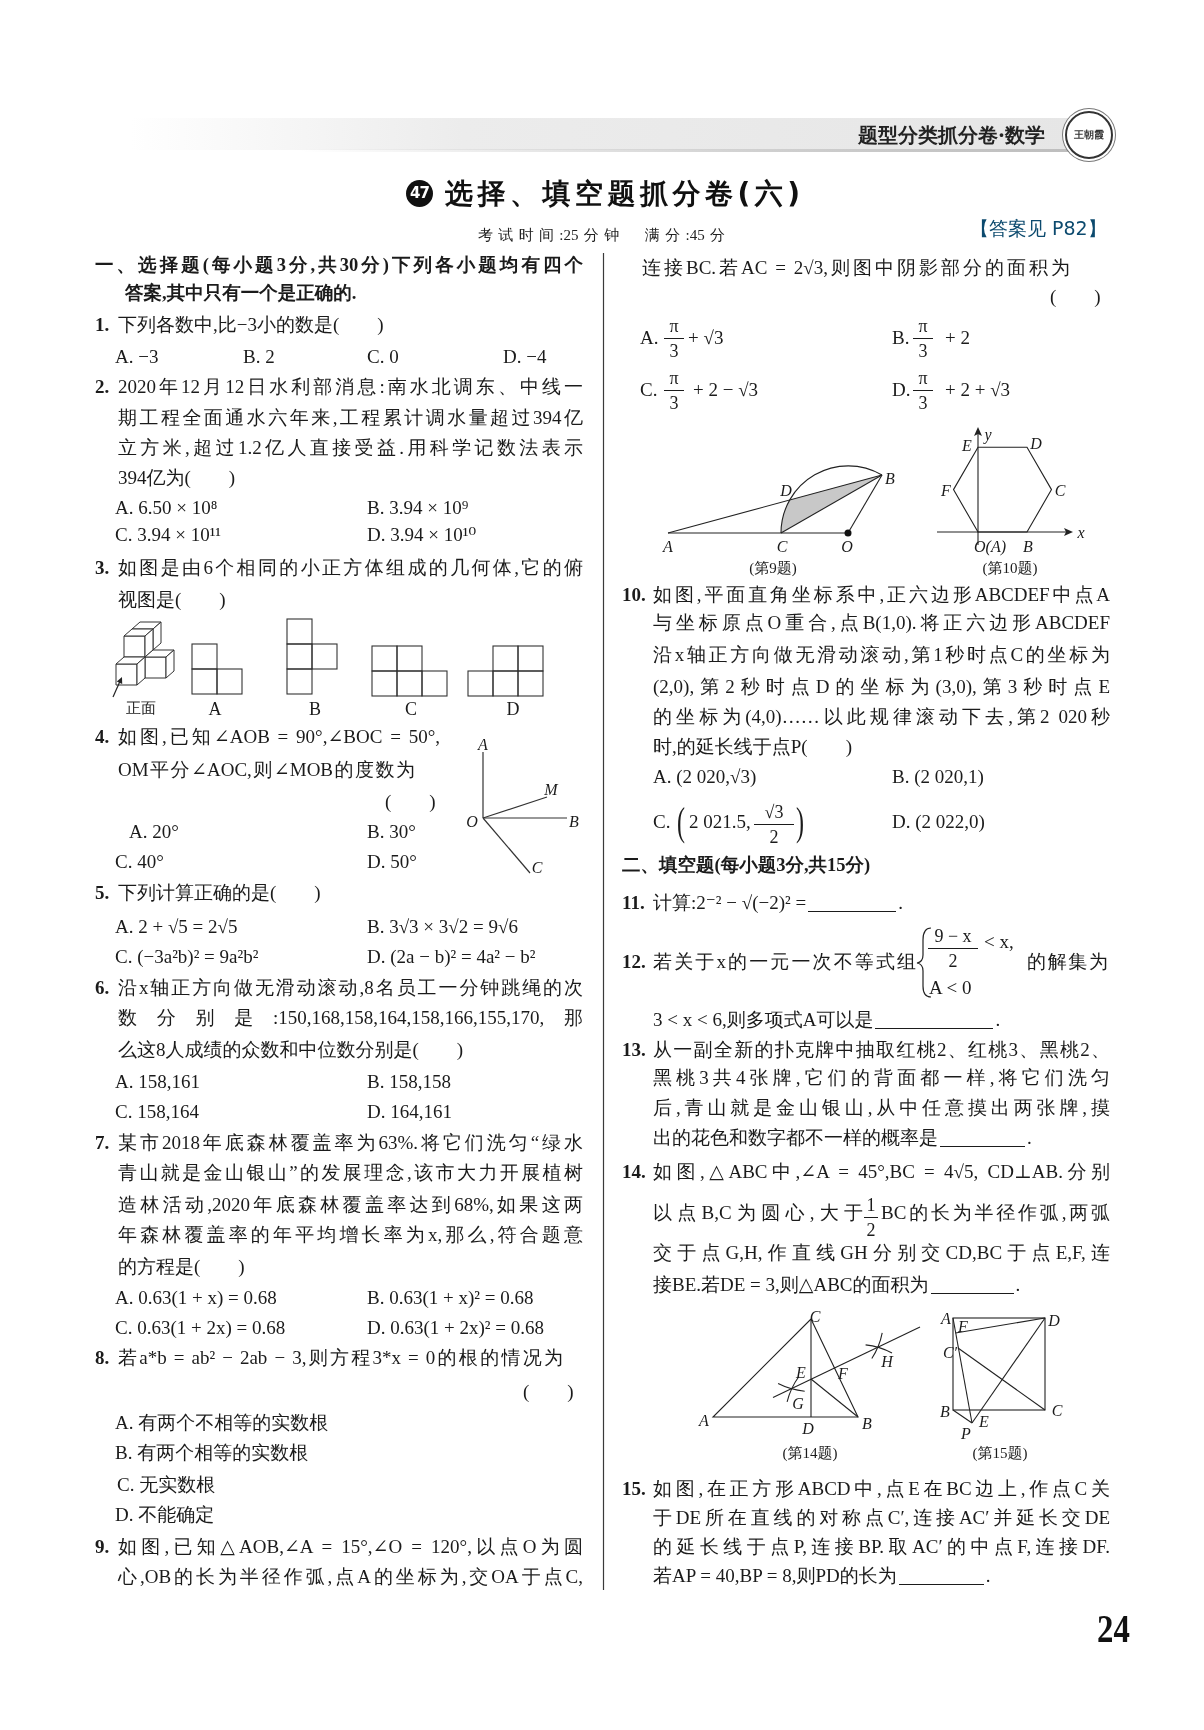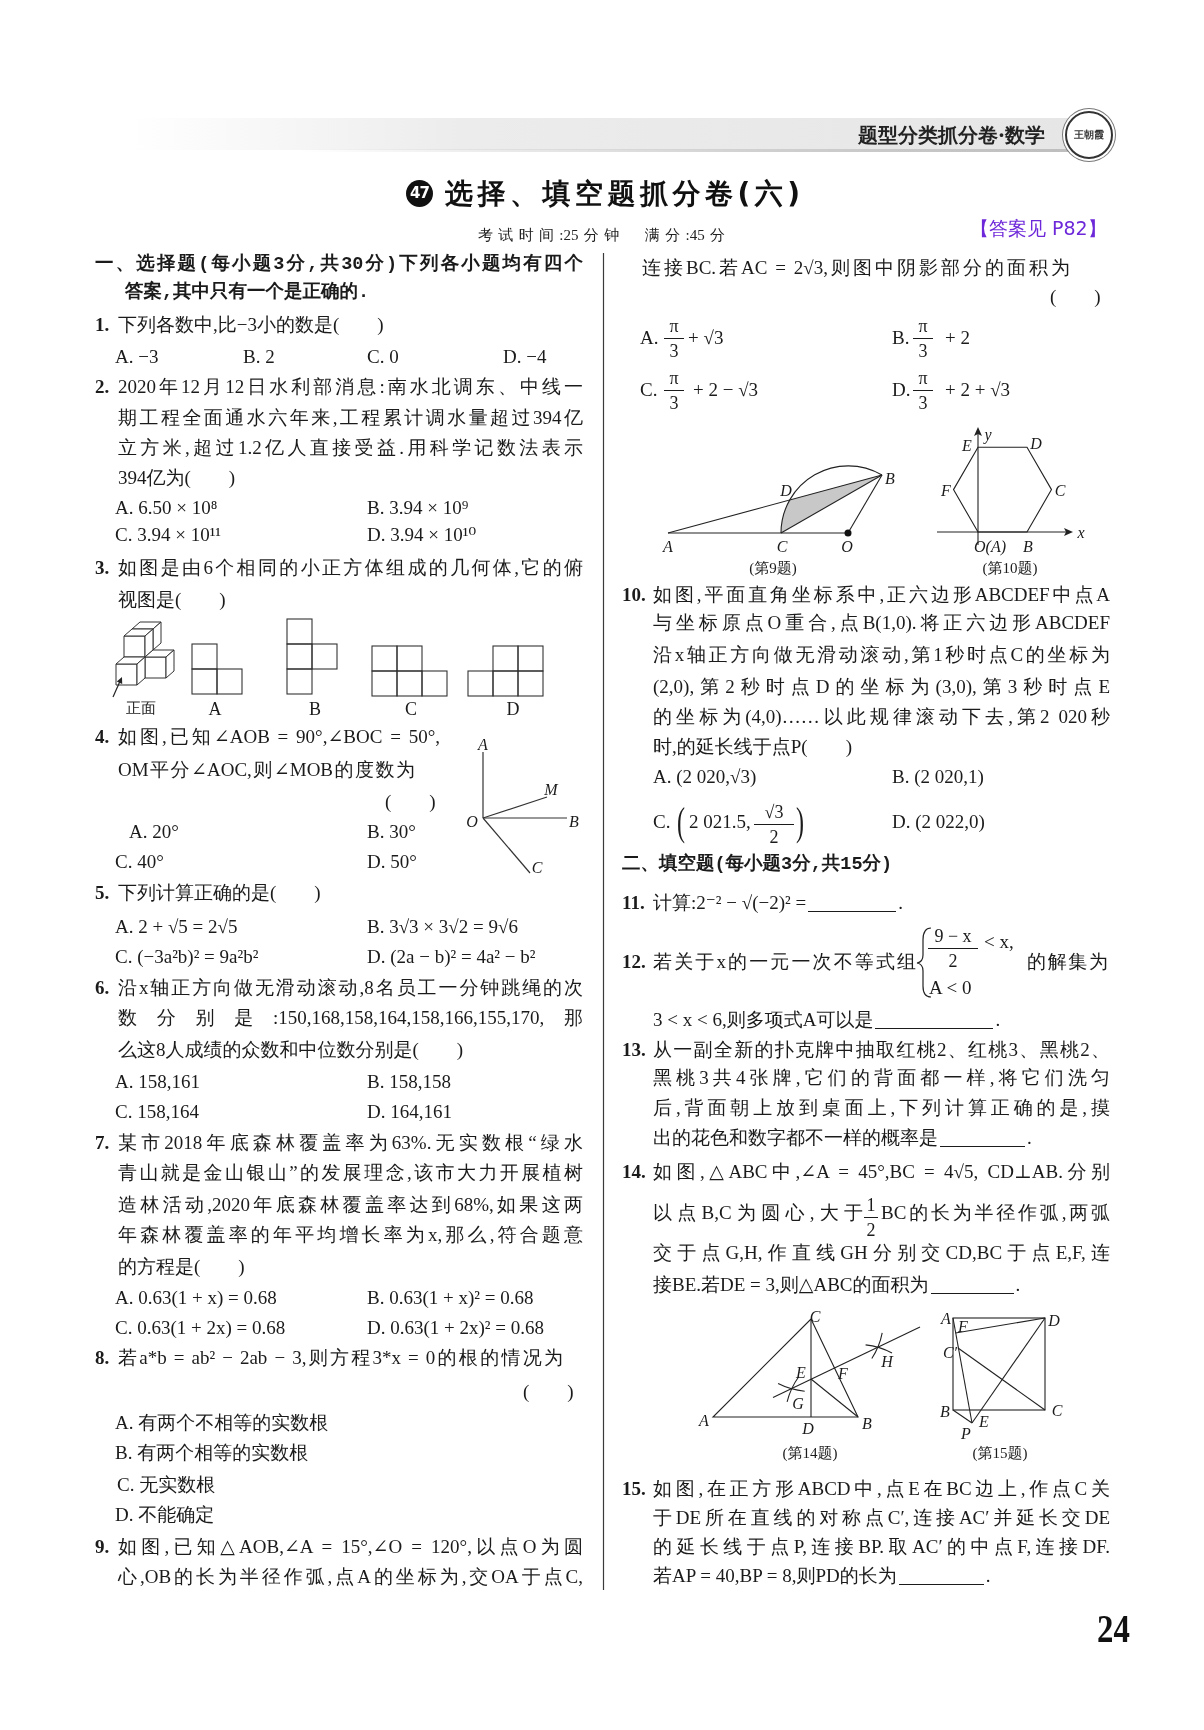--- a/index.html
+++ b/index.html
@@ -27,7 +27,7 @@
 .title-num{position:absolute;left:406px;top:180px;width:27px;height:27px;border-radius:50%;background:#111;color:#fff;font-weight:bold;font-size:15px;line-height:27px;text-align:center;font-family:"DejaVu Sans","Liberation Sans",sans-serif;letter-spacing:-1px}
 .title-text{position:absolute;left:445px;top:177px;width:355px;height:34px;line-height:34px;font-size:28px;font-weight:bold;white-space:nowrap;text-align:justify;text-align-last:justify;font-family:"DejaVu Sans","Liberation Sans",sans-serif;color:#111}
 .exam-info{position:absolute;left:478px;top:225px;width:247px;height:20px;line-height:20px;font-size:15px;white-space:nowrap;text-align:justify;text-align-last:justify;color:#222}
-.answer-ref{position:absolute;left:970px;top:216px;height:24px;line-height:24px;font-size:19px;white-space:nowrap;color:#6d28d9;font-family:"DejaVu Sans","Liberation Sans",sans-serif}
+.answer-ref{position:absolute;left:970px;top:216px;height:24px;line-height:24px;font-size:19px;white-space:nowrap;color:#0c4a6e;font-family:"DejaVu Sans","Liberation Sans",sans-serif}
 .pagenum{position:absolute;left:1097px;top:1608px;height:42px;line-height:42px;font-size:40px;font-weight:bold;color:#111;transform:scaleX(0.82);transform-origin:left center;font-family:"Liberation Serif","DejaVu Serif",serif}
 
 svg.figs{position:absolute;left:0;top:0;pointer-events:none}

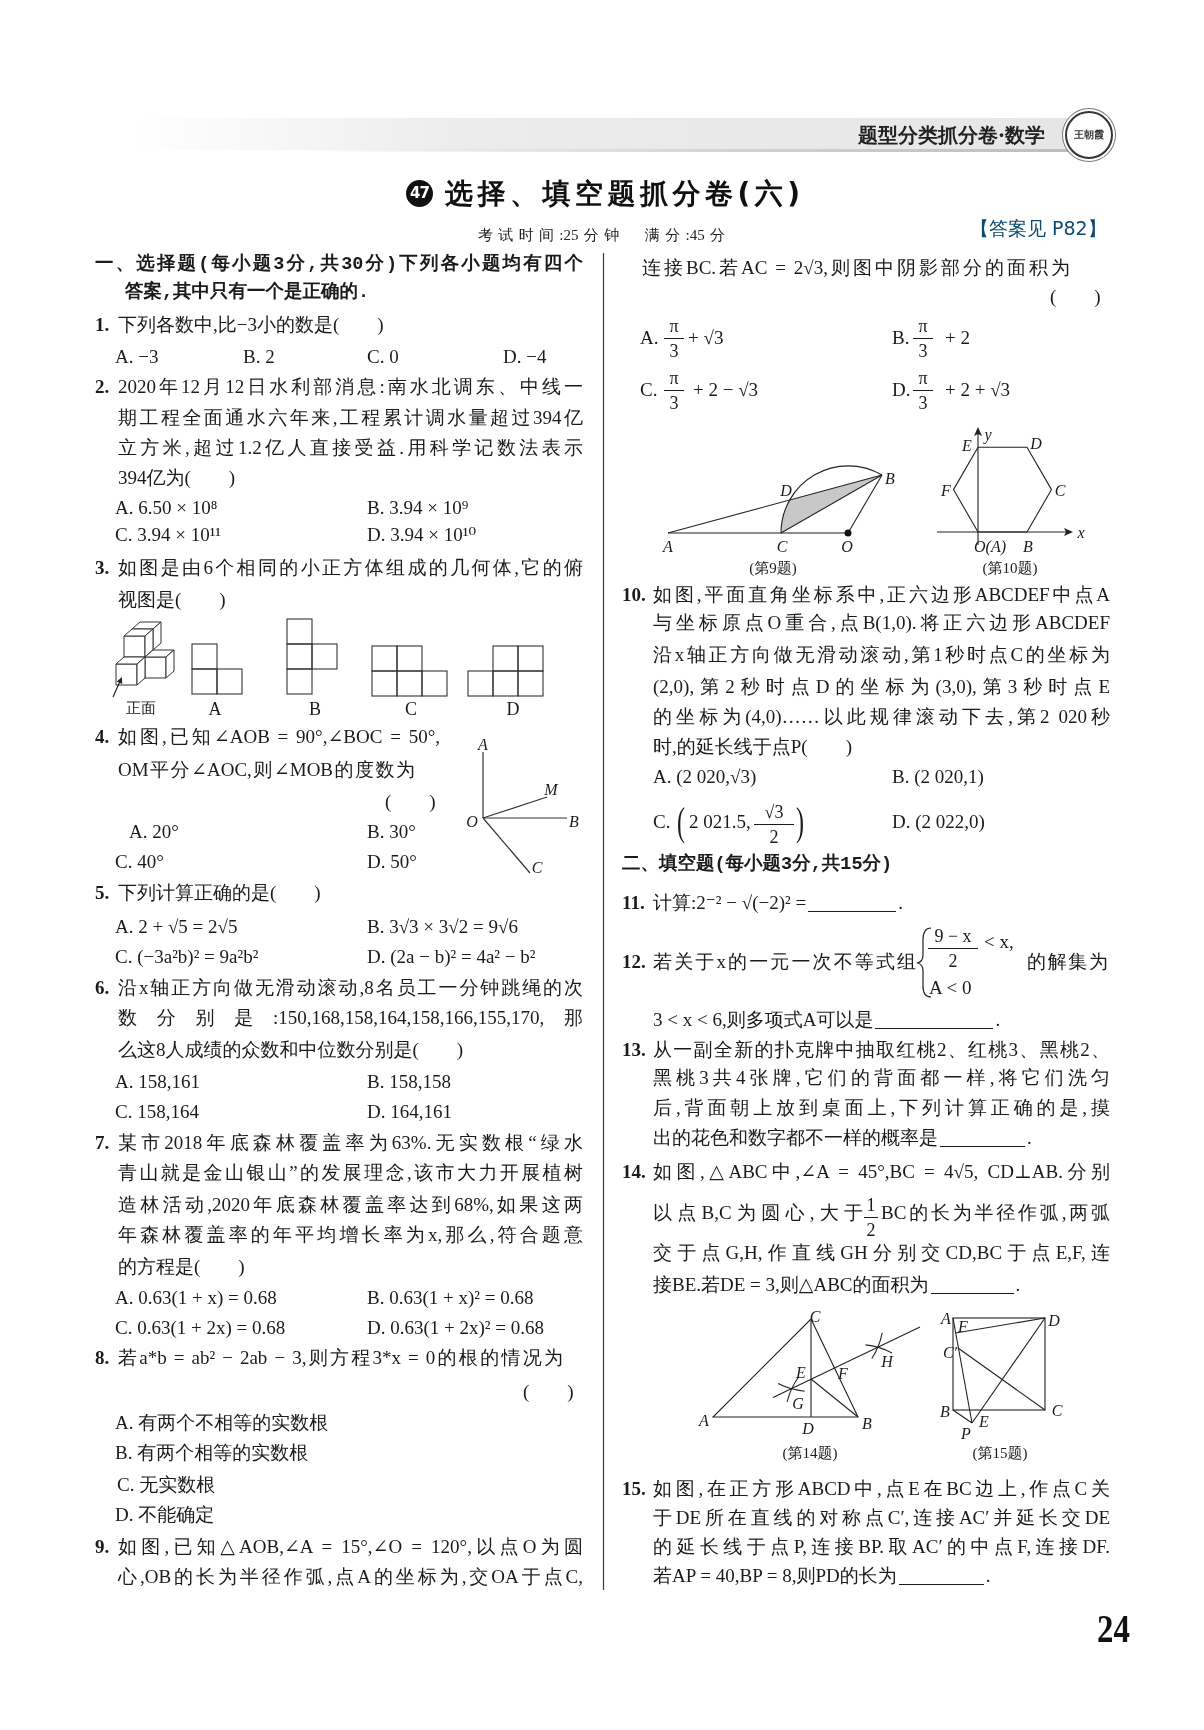--- a/index.html
+++ b/index.html
@@ -8,7 +8,7 @@
 .t{position:absolute;font-size:19px;line-height:24px;height:24px;white-space:nowrap}
 .j{text-align:justify;text-align-last:justify}
 .n{font-weight:bold;font-family:"Liberation Serif","DejaVu Serif",serif}
-.h{font-family:Liberation Mono, monospace;font-weight:bold;font-size:18.5px}
+.h{font-family:Liberation Serif, serif;font-weight:bold;font-size:18.5px}
 .LN{left:95px}
 .L{left:118px;width:465px}
 .RN{left:622px}

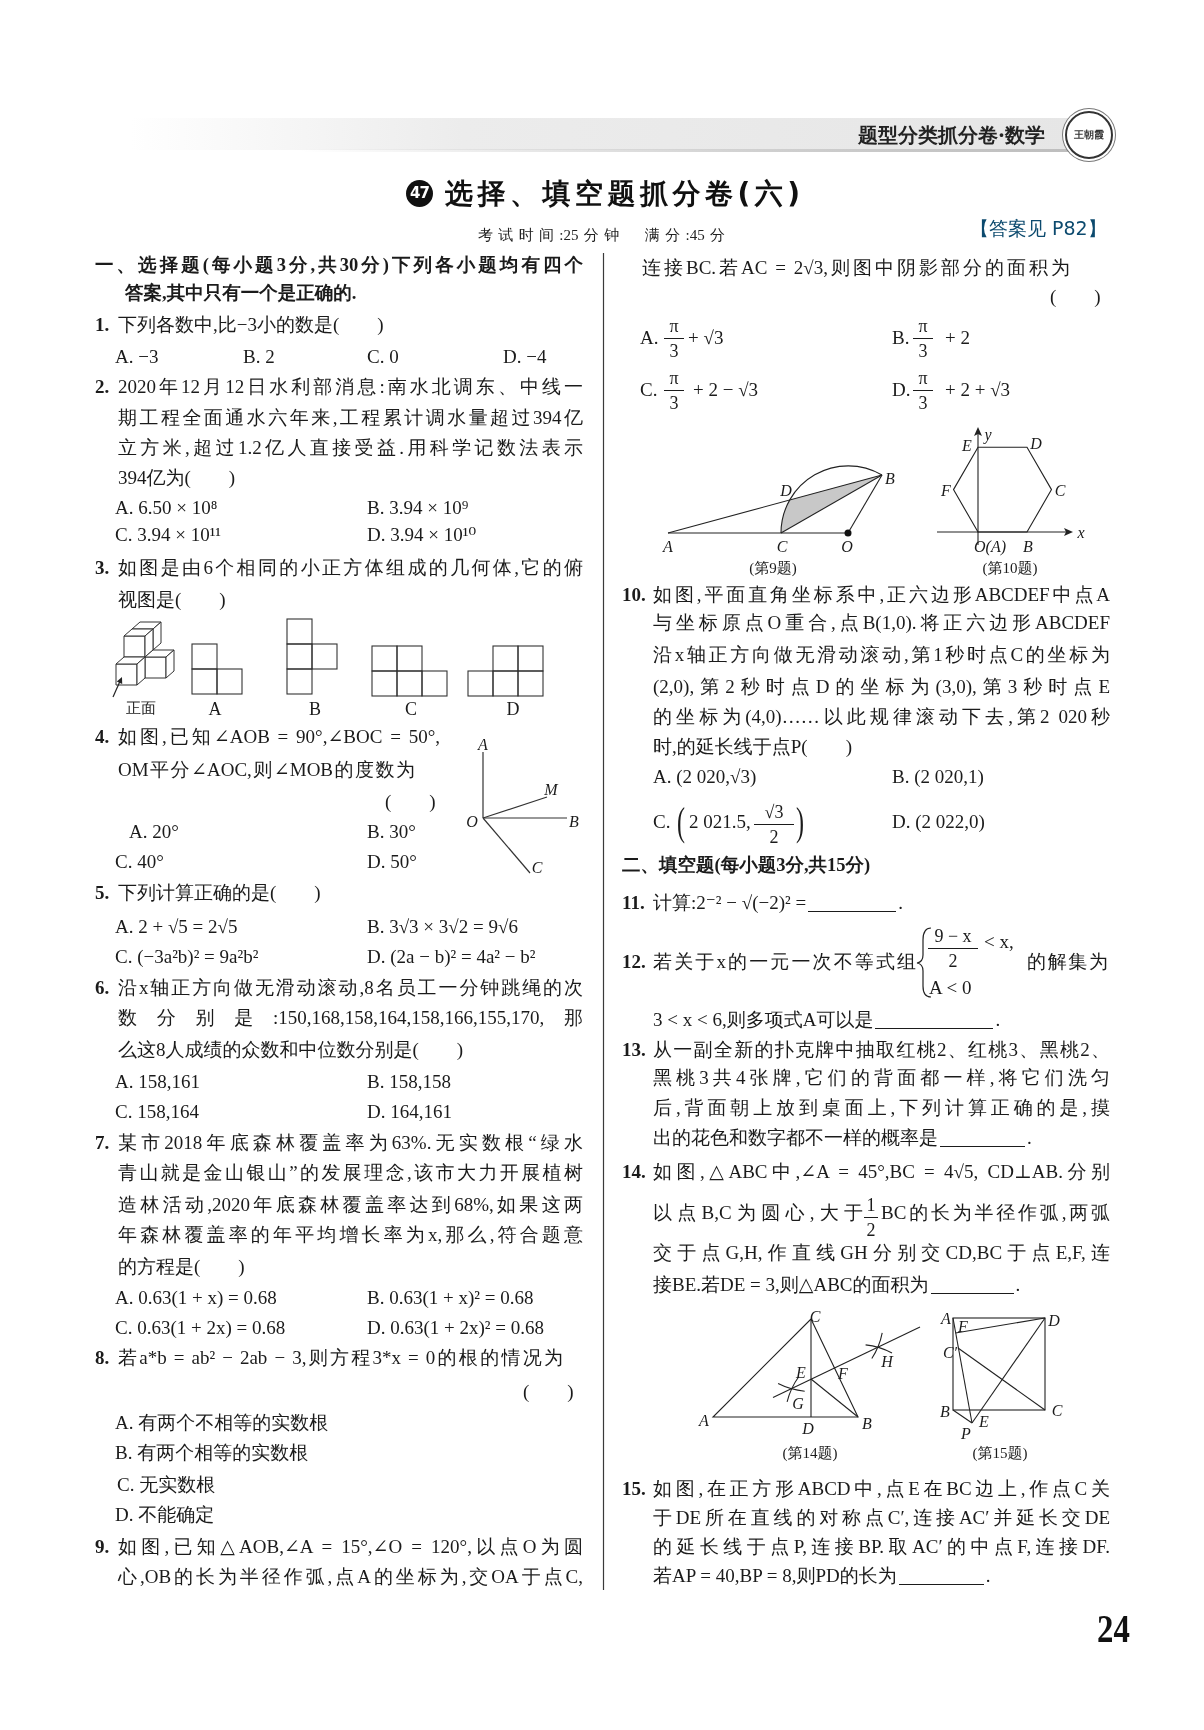--- a/index.html
+++ b/index.html
@@ -229,7 +229,7 @@
     <div class="t n RN" style="top:1038px">13.</div>
     <div class="t R j" style="top:1038px">从一副全新的扑克牌中抽取红桃2、红桃3、黑桃2、</div>
     <div class="t R j" style="top:1066px">黑桃3共4张牌,它们的背面都一样,将它们洗匀</div>
-    <div class="t R j" style="top:1096px">后,背面朝上放到桌面上,下列计算正确的是,摸</div>
+    <div class="t R j" style="top:1096px">后,青山就是金山银山,从中任意摸出两张牌,摸</div>
     <div class="t" style="left:653px;top:1126px"><span>出的花色和数字都不一样的概率是</span><span class="blank" style="width:85px"></span><span>.</span></div>
   </div>
 

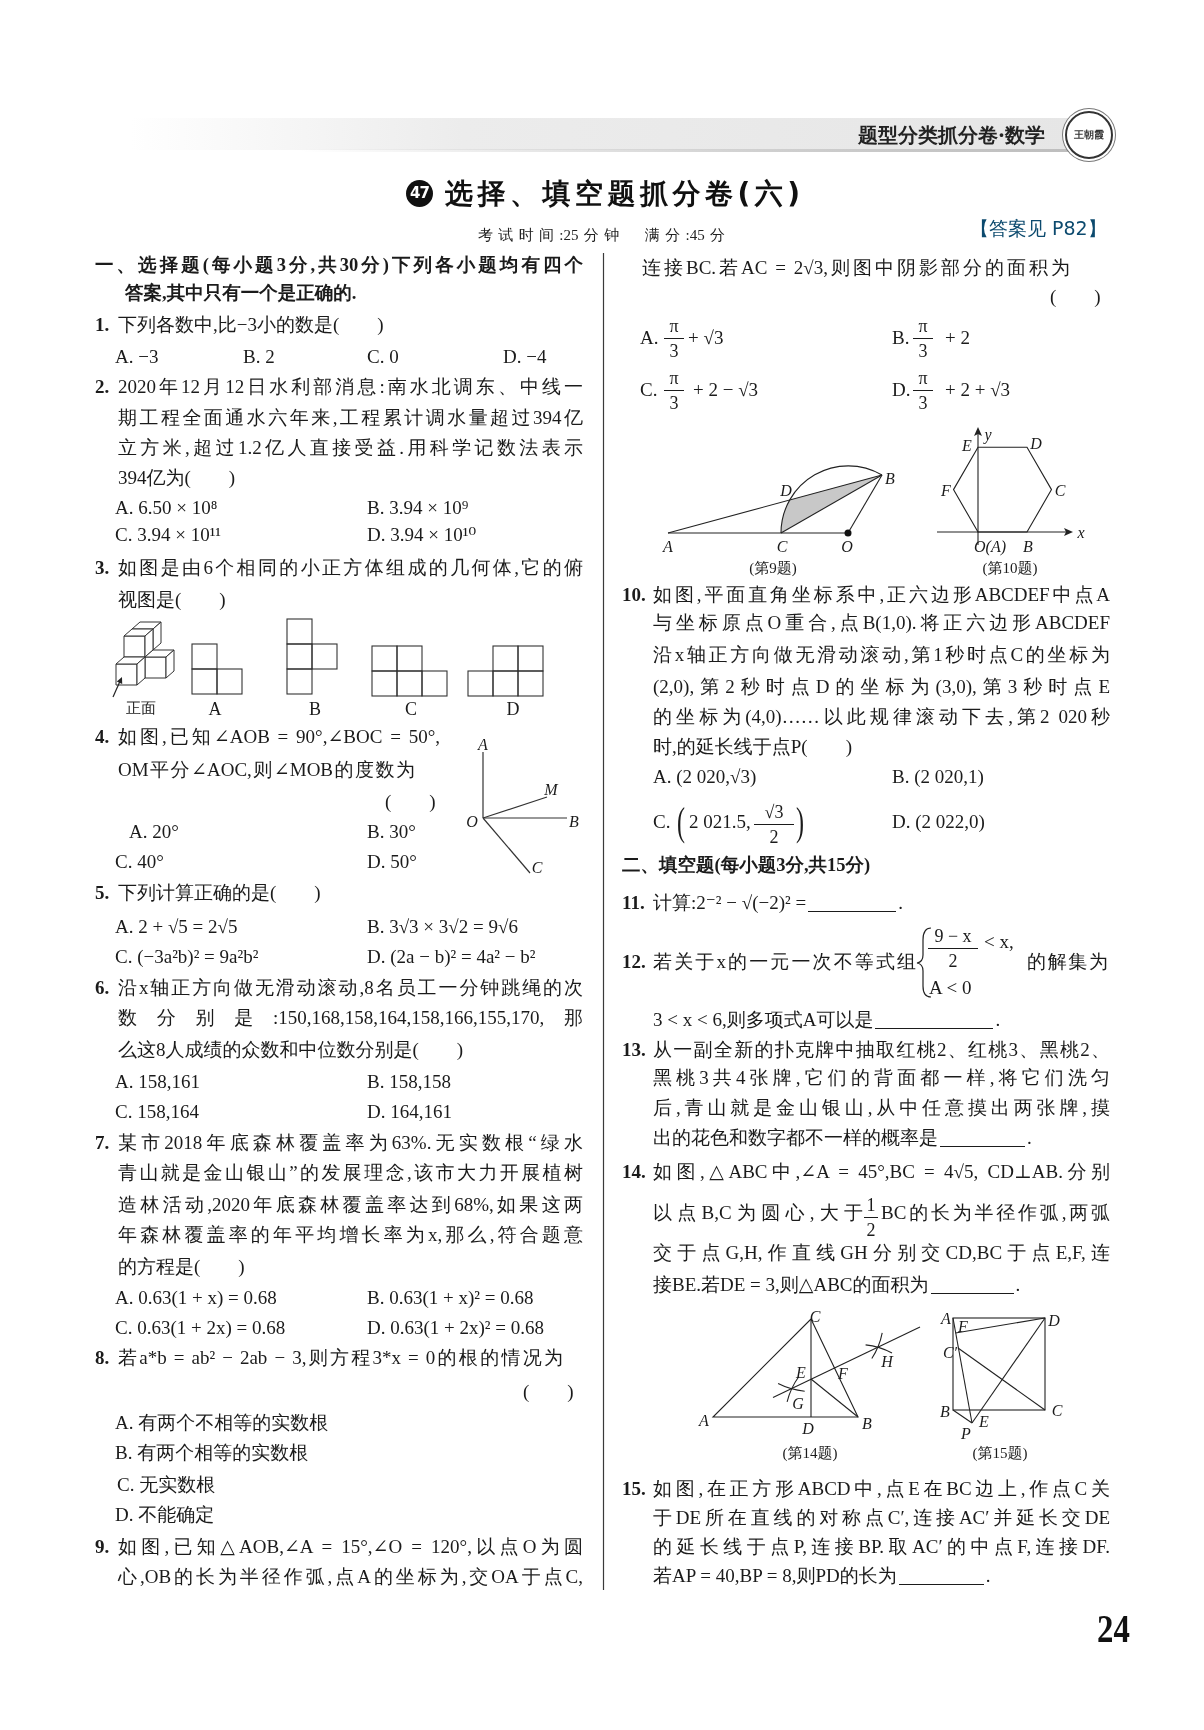--- a/index.html
+++ b/index.html
@@ -114,7 +114,7 @@
 
   <div>
     <div class="t n LN" style="top:1131px">7.</div>
-    <div class="t L j" style="top:1131px">某市2018年底森林覆盖率为63%.无实数根“绿水</div>
+    <div class="t L j" style="top:1131px">某市2018年底森林覆盖率为63%.将它们洗匀“绿水</div>
     <div class="t L j" style="top:1161px">青山就是金山银山”的发展理念,该市大力开展植树</div>
     <div class="t L j" style="top:1193px">造林活动,2020年底森林覆盖率达到68%,如果这两</div>
     <div class="t L j" style="top:1223px">年森林覆盖率的年平均增长率为x,那么,符合题意</div>

